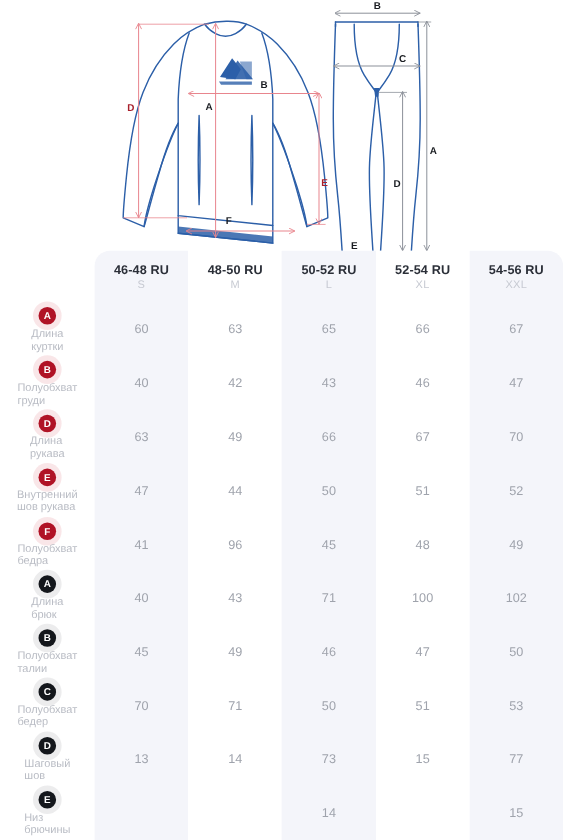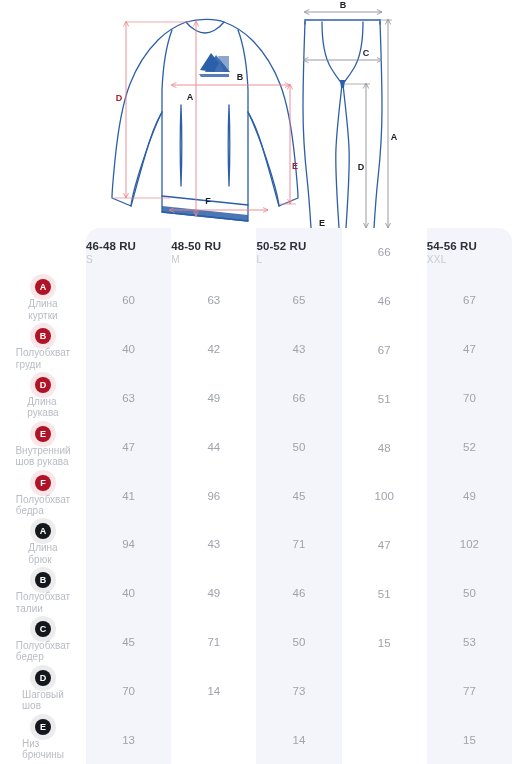--- a/index.html
+++ b/index.html
@@ -68,6 +68,7 @@
     height: 48px;
     display: flex;
     flex-direction: column;
+    align-items: center;
     justify-content: center;
     gap: 2px;
   }

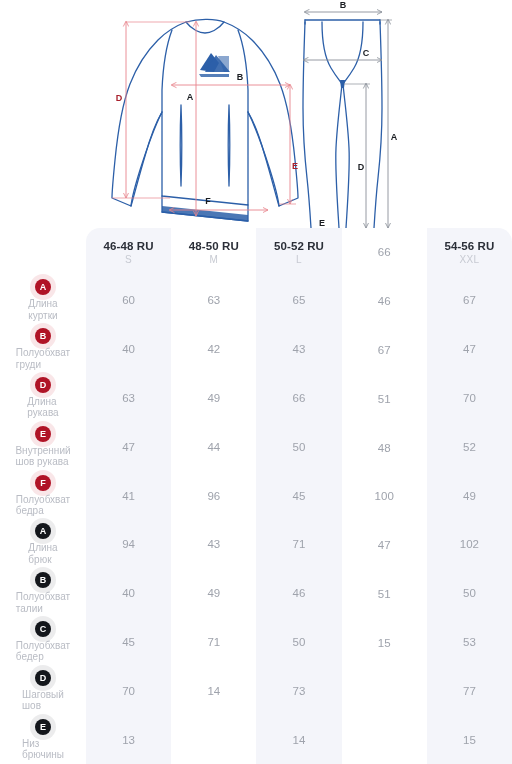--- a/index.html
+++ b/index.html
@@ -396,6 +396,10 @@
           <div class="val-row">14</div>
         </div>
         <div class="data-col">
+          <div class="col-head">
+            <div class="ru">52-54 RU</div>
+            <div class="intl">XL</div>
+          </div>
           <div class="val-row">66</div>
           <div class="val-row">46</div>
           <div class="val-row">67</div>

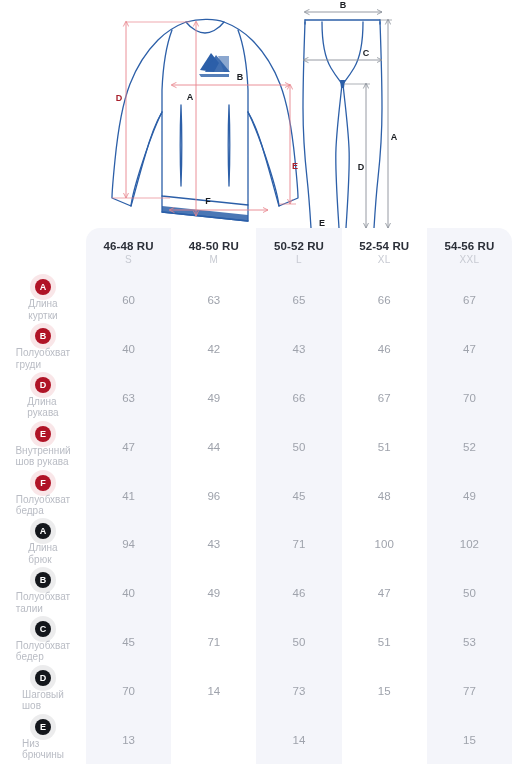--- a/index.html
+++ b/index.html
@@ -358,7 +358,6 @@
           <div class="val-row">63</div>
           <div class="val-row">47</div>
           <div class="val-row">41</div>
-          <div class="val-row">94</div>
           <div class="val-row">40</div>
           <div class="val-row">45</div>
           <div class="val-row">70</div>

